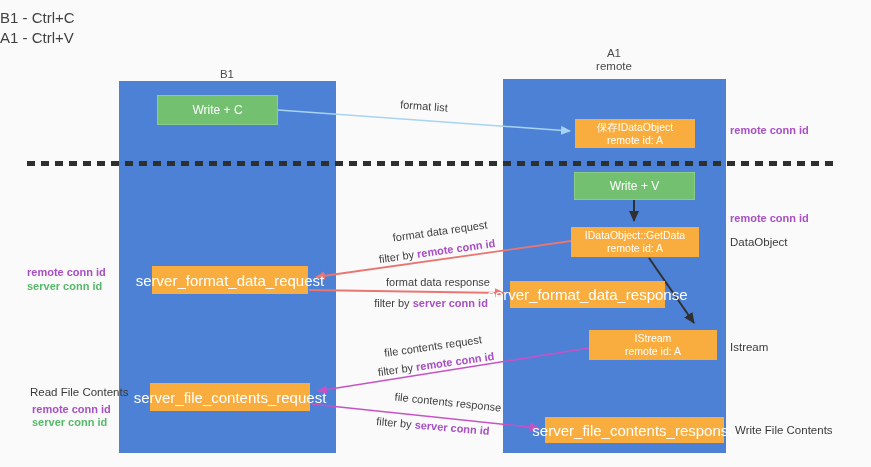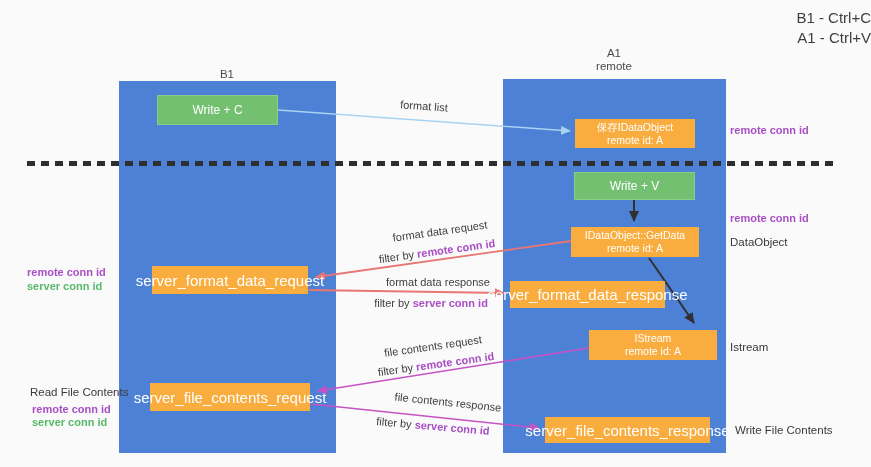--- a/index.html
+++ b/index.html
@@ -13,7 +13,7 @@
   body{font-family:"Liberation Sans",sans-serif;background:var(--background);}
   .stage{position:relative;width:871px;height:467px;background:var(--background);overflow:hidden;}
   .abs{position:absolute;}
-  .title{left:0;right:0;top:8px;text-align:right;font-size:15px;color:var(--text_dark);line-height:20px;}
+  .title{left:0;right:0;top:8px;text-align:left;font-size:15px;color:var(--text_dark);line-height:20px;}
   .colheader{text-align:center;font-size:11.5px;color:#4a4a4a;line-height:13px;}
   .column{background:var(--column_blue);}
   .dashline{left:27px;top:161px;width:806px;height:5px;

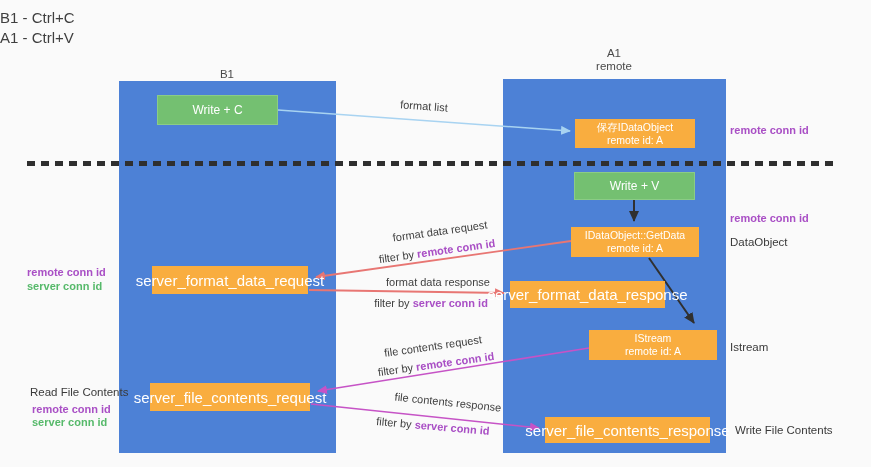--- a/index.html
+++ b/index.html
@@ -130,7 +130,7 @@
     <span>server_file_contents_request</span>
   </div>
 
-  <div class="abs obox" style="left:545px;top:417px;width:165px;height:26px;align-items:center;">
+  <div class="abs obox" style="left:545px;top:417px;width:179px;height:26px;align-items:center;">
     <span>server_file_contents_response</span>
   </div>
 

